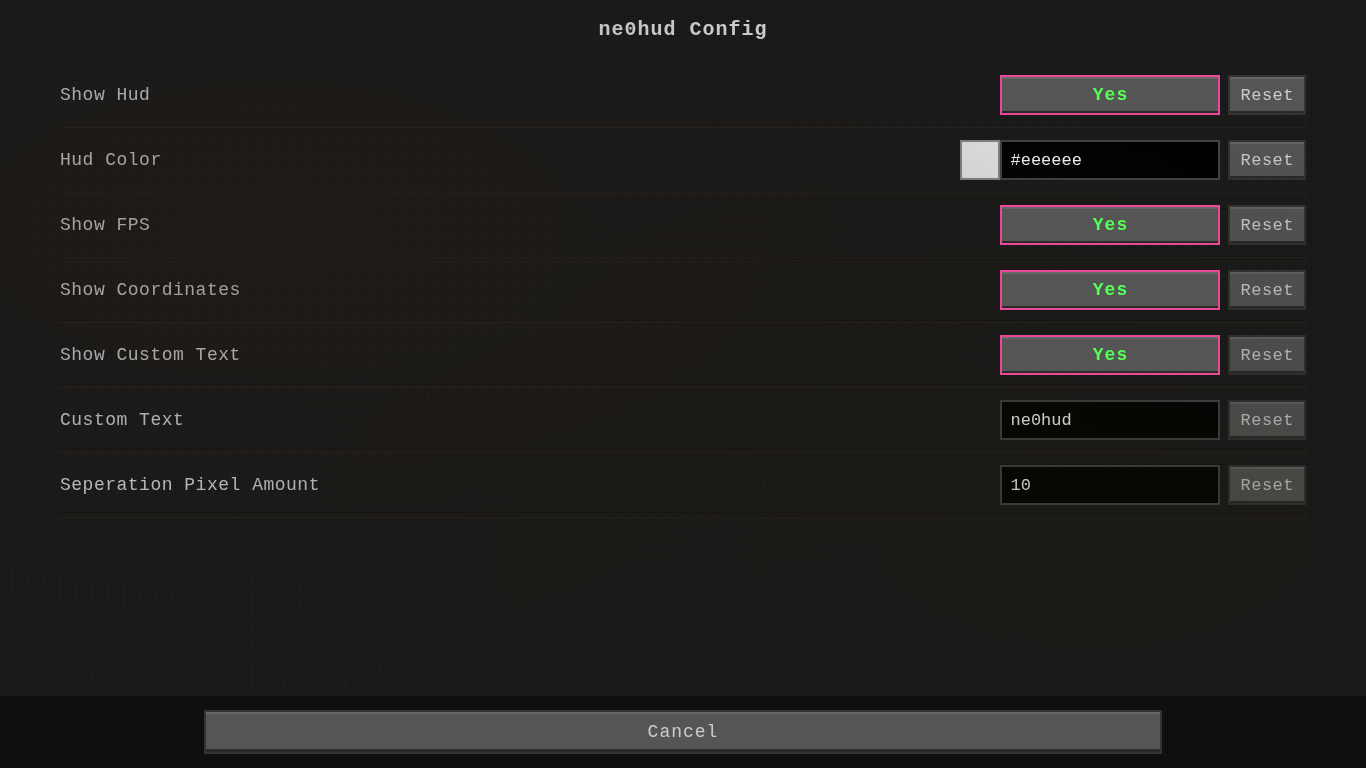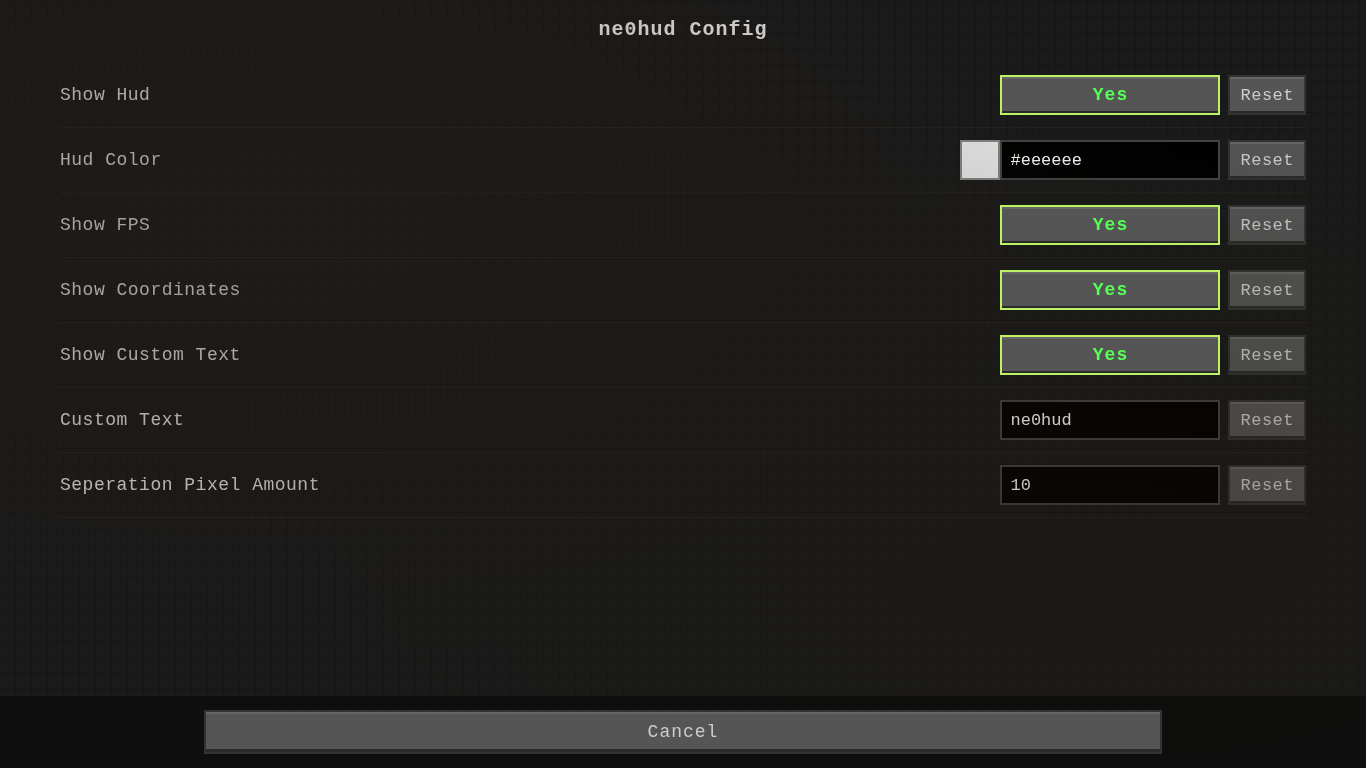--- a/index.html
+++ b/index.html
@@ -70,7 +70,7 @@
       width: 220px;
       height: 40px;
       background: #555555;
-      border: 2px solid #bef264;
+      border: 2px solid #ec4899;
       box-shadow: inset 0 -2px 0 rgba(0,0,0,0.5), inset 0 2px 0 rgba(255,255,255,0.1);
       cursor: pointer;
       font-family: 'Courier New', Courier, monospace;

